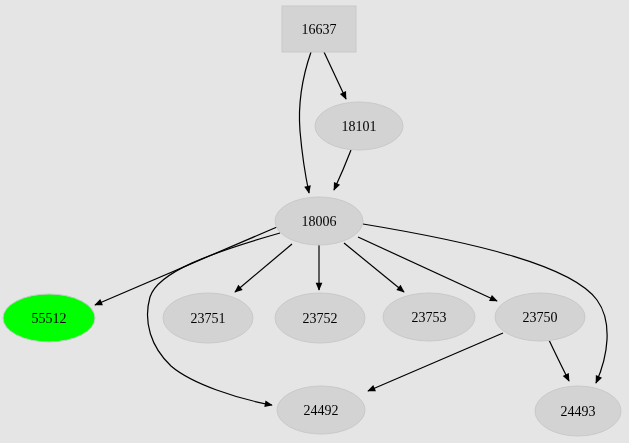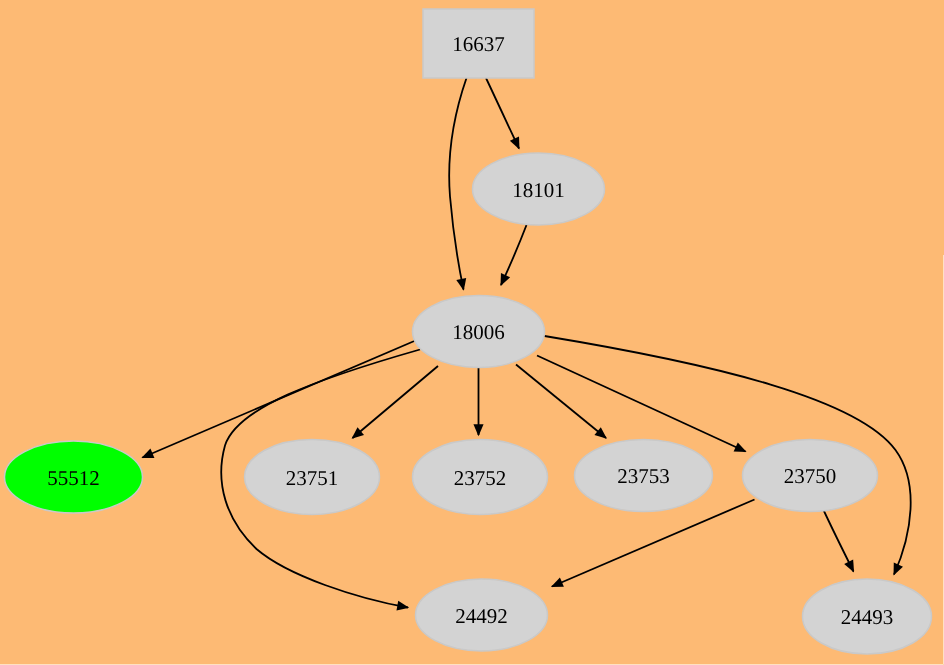--- a/index.html
+++ b/index.html
@@ -11,7 +11,7 @@
     position: relative;
     width: 629px;
     height: 443px;
-    background: #fdba74;
+    background: #e5e5e5;
     font-family: "Liberation Serif", "DejaVu Serif", serif;
   }
   svg { display: block; }

